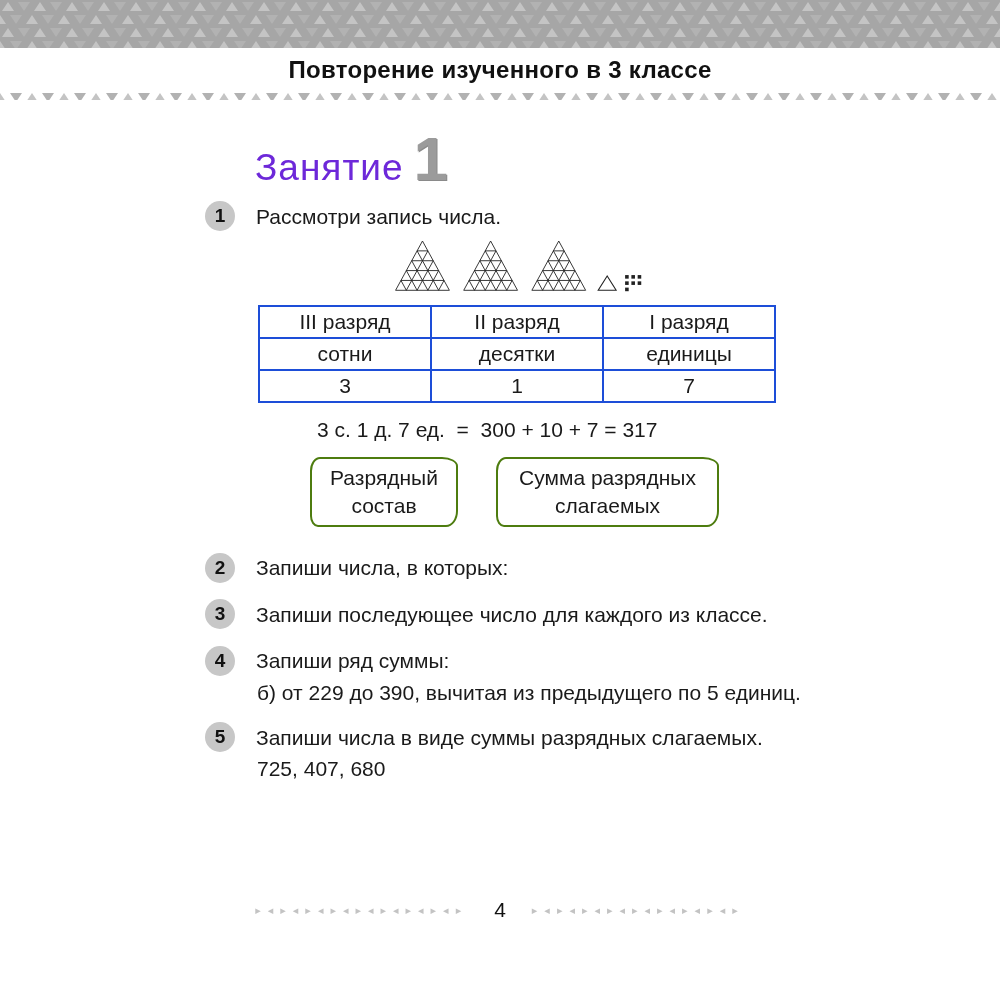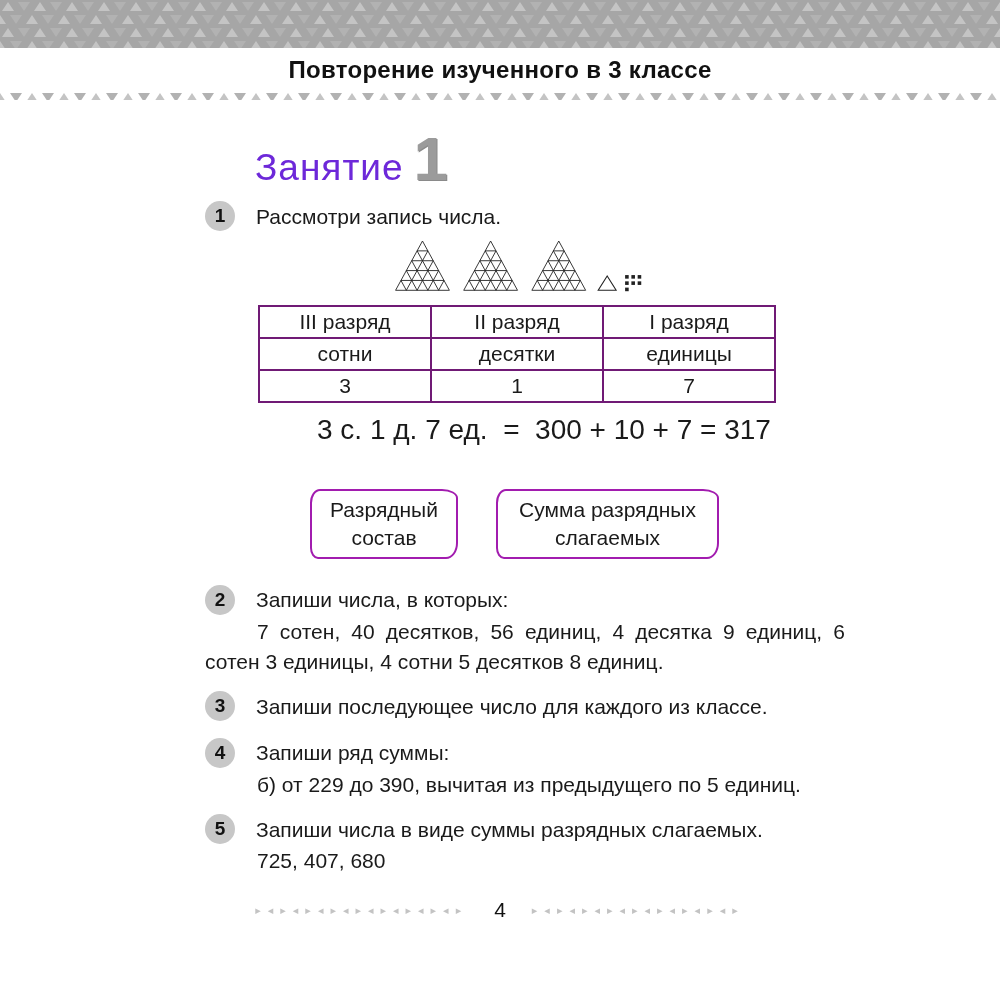--- a/index.html
+++ b/index.html
@@ -45,7 +45,7 @@
   .figure { margin: 8px 0 4px 190px; height: 56px; }
   .pv-table { border-collapse: collapse; margin: 8px 0 12px 53px; }
   .pv-table td {
-    border: 2px solid #701a75; width: 172px; height: 32px;
+    border: 2px solid #1d4ed8; width: 172px; height: 32px;
     text-align: center; font-size: 21px; padding: 0;
   }
   .equation { margin: 2px 0 12px 112px; font-size: 28px; white-space: pre; }

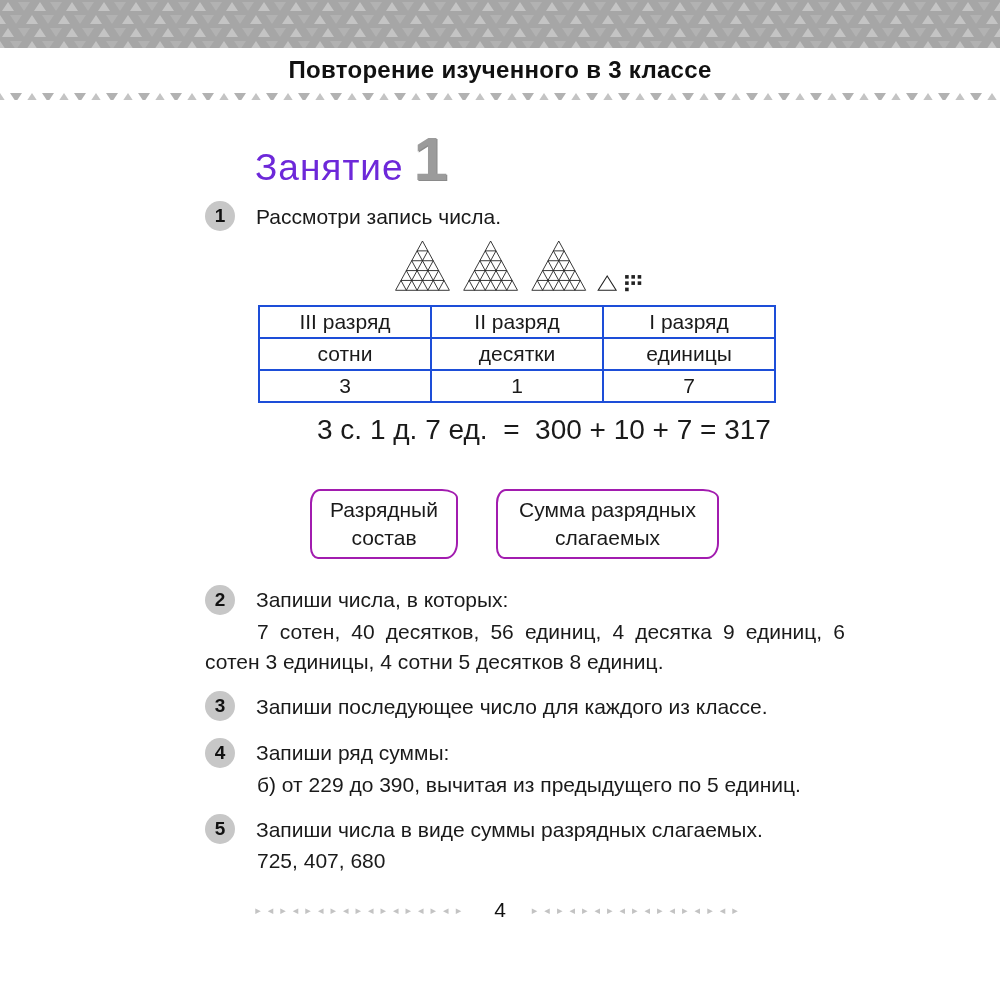--- a/index.html
+++ b/index.html
@@ -48,7 +48,7 @@
     border: 2px solid #1d4ed8; width: 172px; height: 32px;
     text-align: center; font-size: 21px; padding: 0;
   }
-  .equation { margin: 2px 0 12px 112px; font-size: 28px; white-space: pre; }
+  .equation { margin: 2px 0 12px 112px; font-size: 21px; white-space: pre; }
   .boxes { display: flex; gap: 38px; margin: 2px 0 26px 105px; }
   .hand-box {
     border: 2px solid #a21caf; padding: 5px 12px; text-align: center;

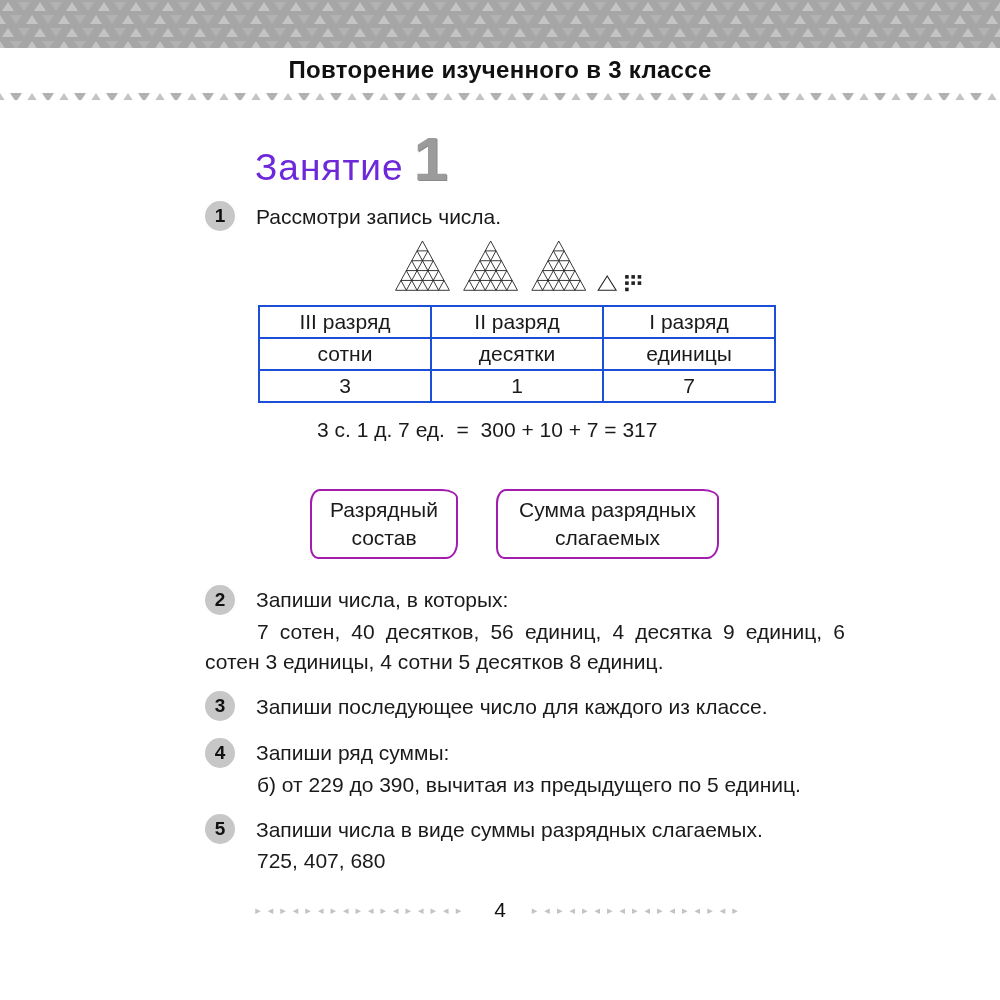--- a/index.html
+++ b/index.html
@@ -51,10 +51,9 @@
   .equation { margin: 2px 0 12px 112px; font-size: 21px; white-space: pre; }
   .boxes { display: flex; gap: 38px; margin: 2px 0 26px 105px; }
   .hand-box {
-    border: 2px solid #a21caf; padding: 5px 12px; text-align: center;
+    border: 2px solid #4d7c0f; padding: 5px 12px; text-align: center;
     font-size: 21px; line-height: 28px;
     border-radius: 10px 16px 12px 8px / 14px 9px 16px 11px;
-    margin-top: 32px;
   }
   .hand-box.b1 { width: 148px; }
   .hand-box.b2 { width: 223px; }

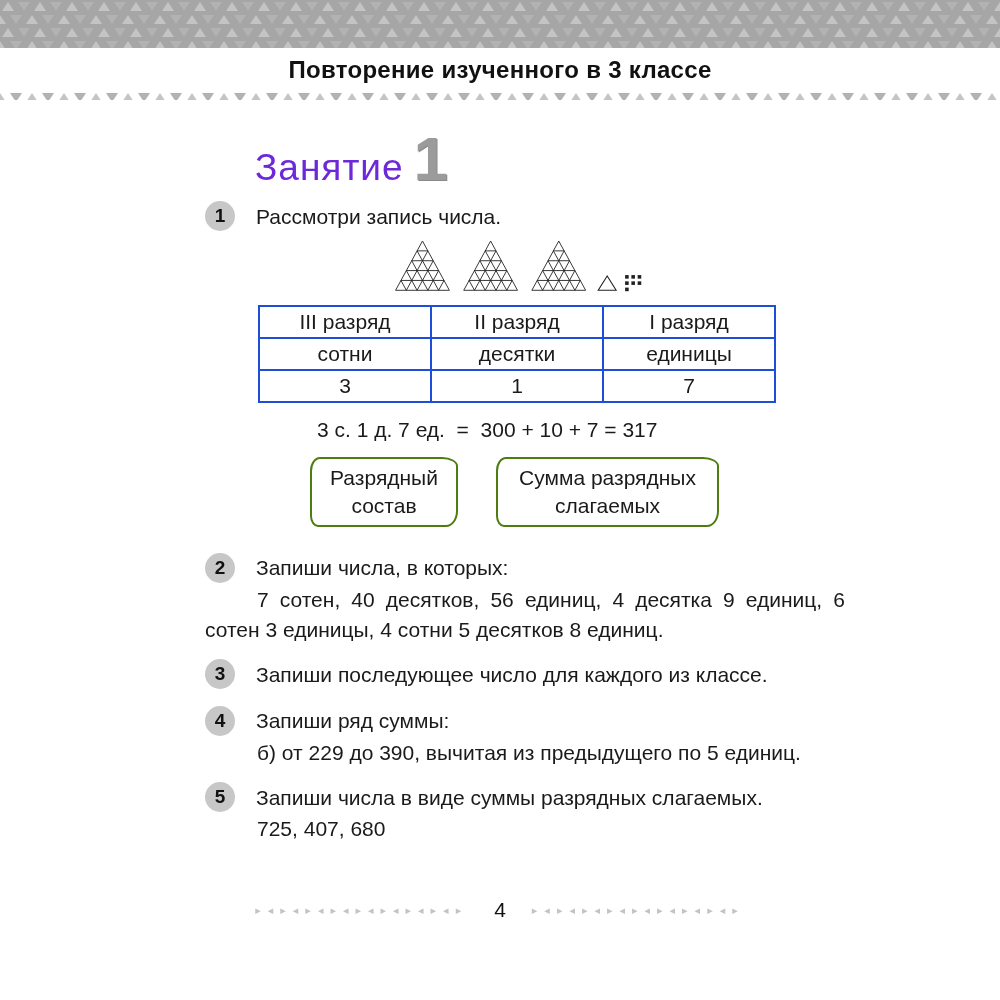--- a/index.html
+++ b/index.html
@@ -676,7 +676,6 @@
     <div>
       <span class="badge">2</span><span>Запиши числа, в которых:</span>
     </div>
-    <div class="para justify">7 сотен, 40 десятков, 56 единиц, 4 десятка 9 единиц, 6 сотен 3 единицы, 4 сотни 5 десятков 8 единиц.</div>
   </div>
 
   <div class="task">

